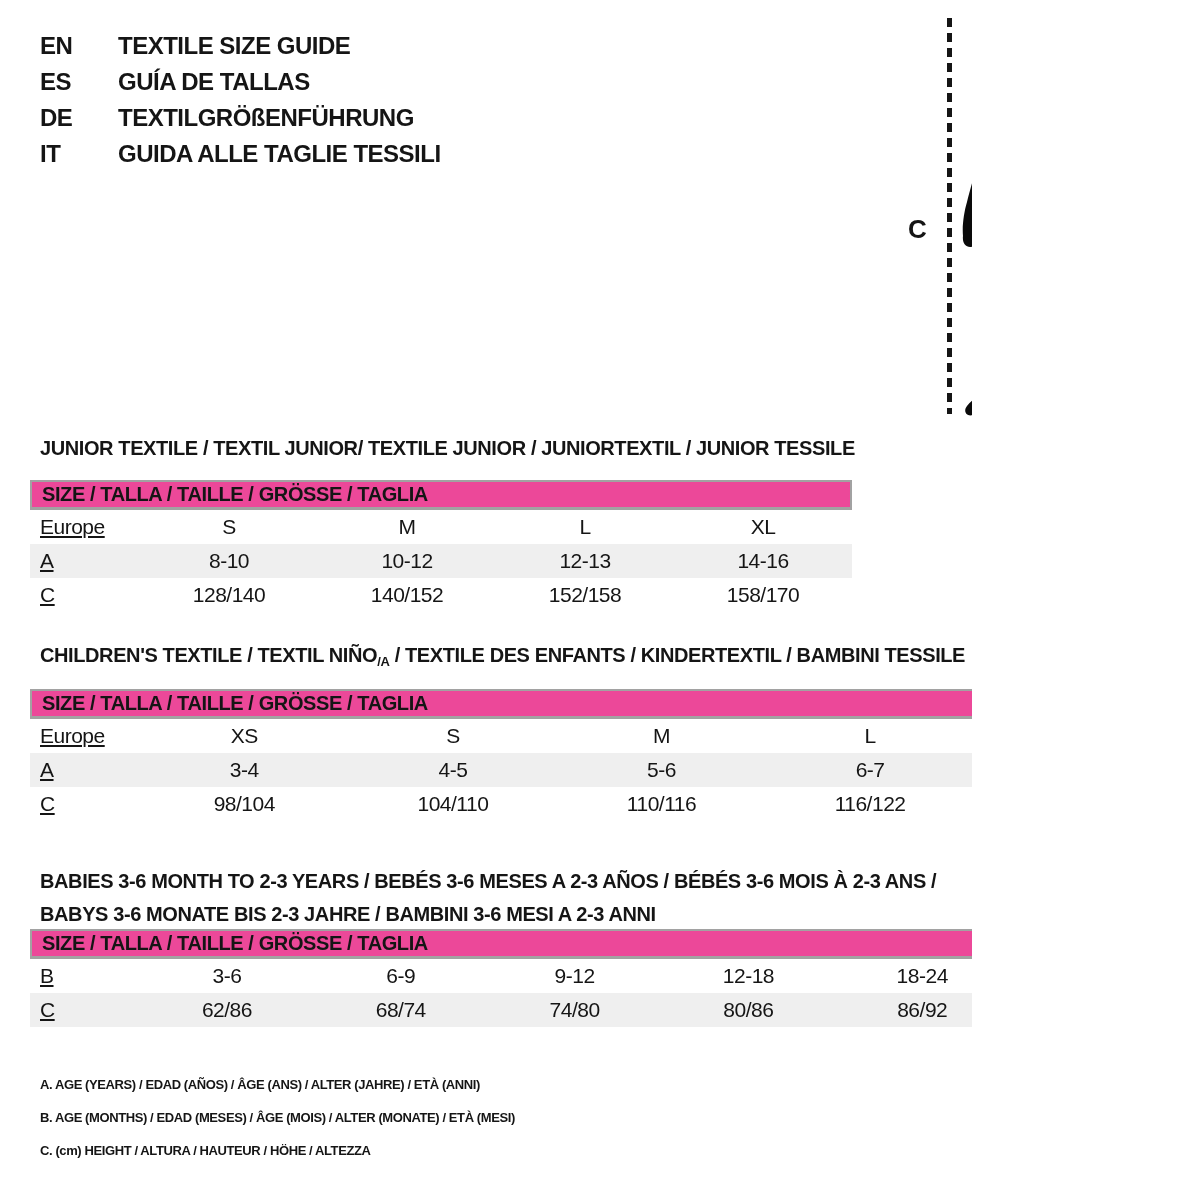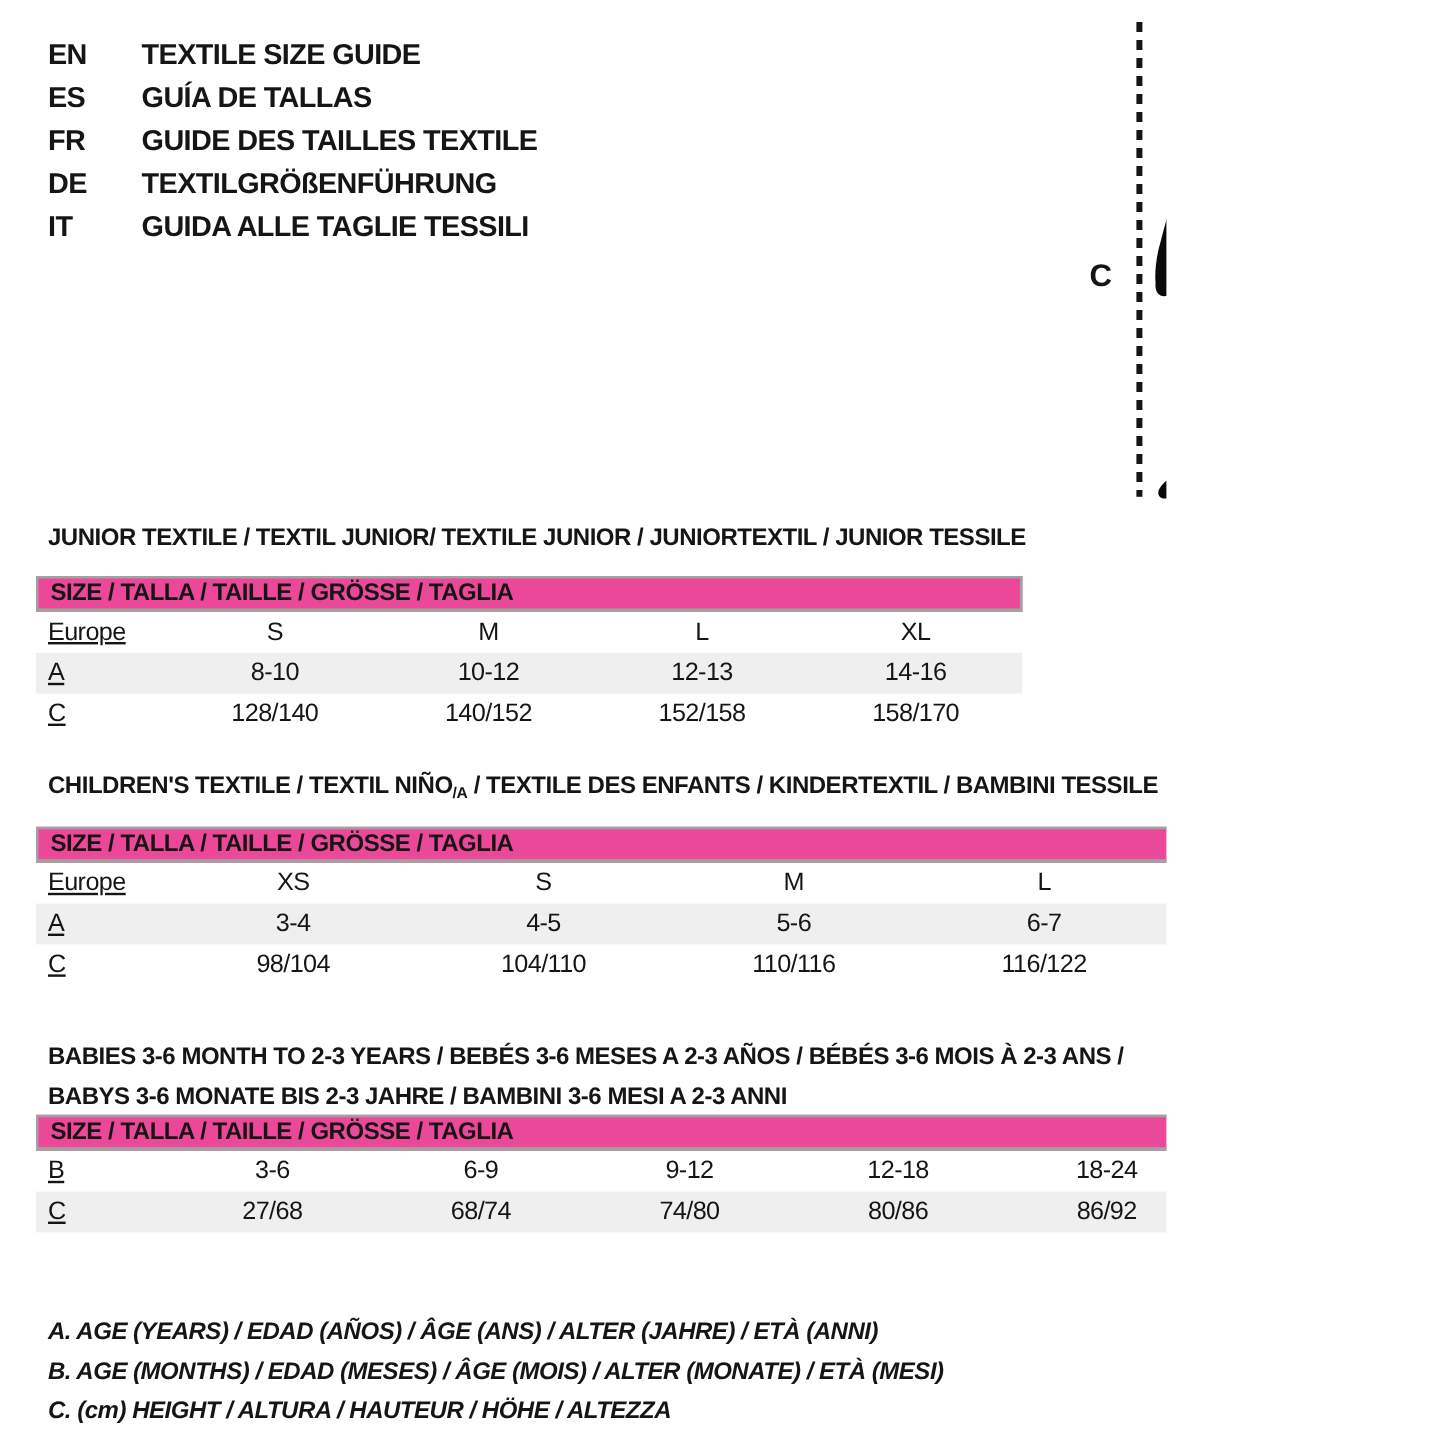--- a/index.html
+++ b/index.html
@@ -45,7 +45,6 @@
   <div class="lang-block">
     <div><span class="lang-code">EN</span><span>TEXTILE SIZE GUIDE</span></div>
     <div><span class="lang-code">ES</span><span>GUÍA DE TALLAS</span></div>
-    <div><span class="lang-code">FR</span><span>GUIDE DES TAILLES TEXTILE</span></div>
     <div><span class="lang-code">DE</span><span>TEXTILGRÖßENFÜHRUNG</span></div>
     <div><span class="lang-code">IT</span><span>GUIDA ALLE TAGLIE TESSILI</span></div>
   </div>

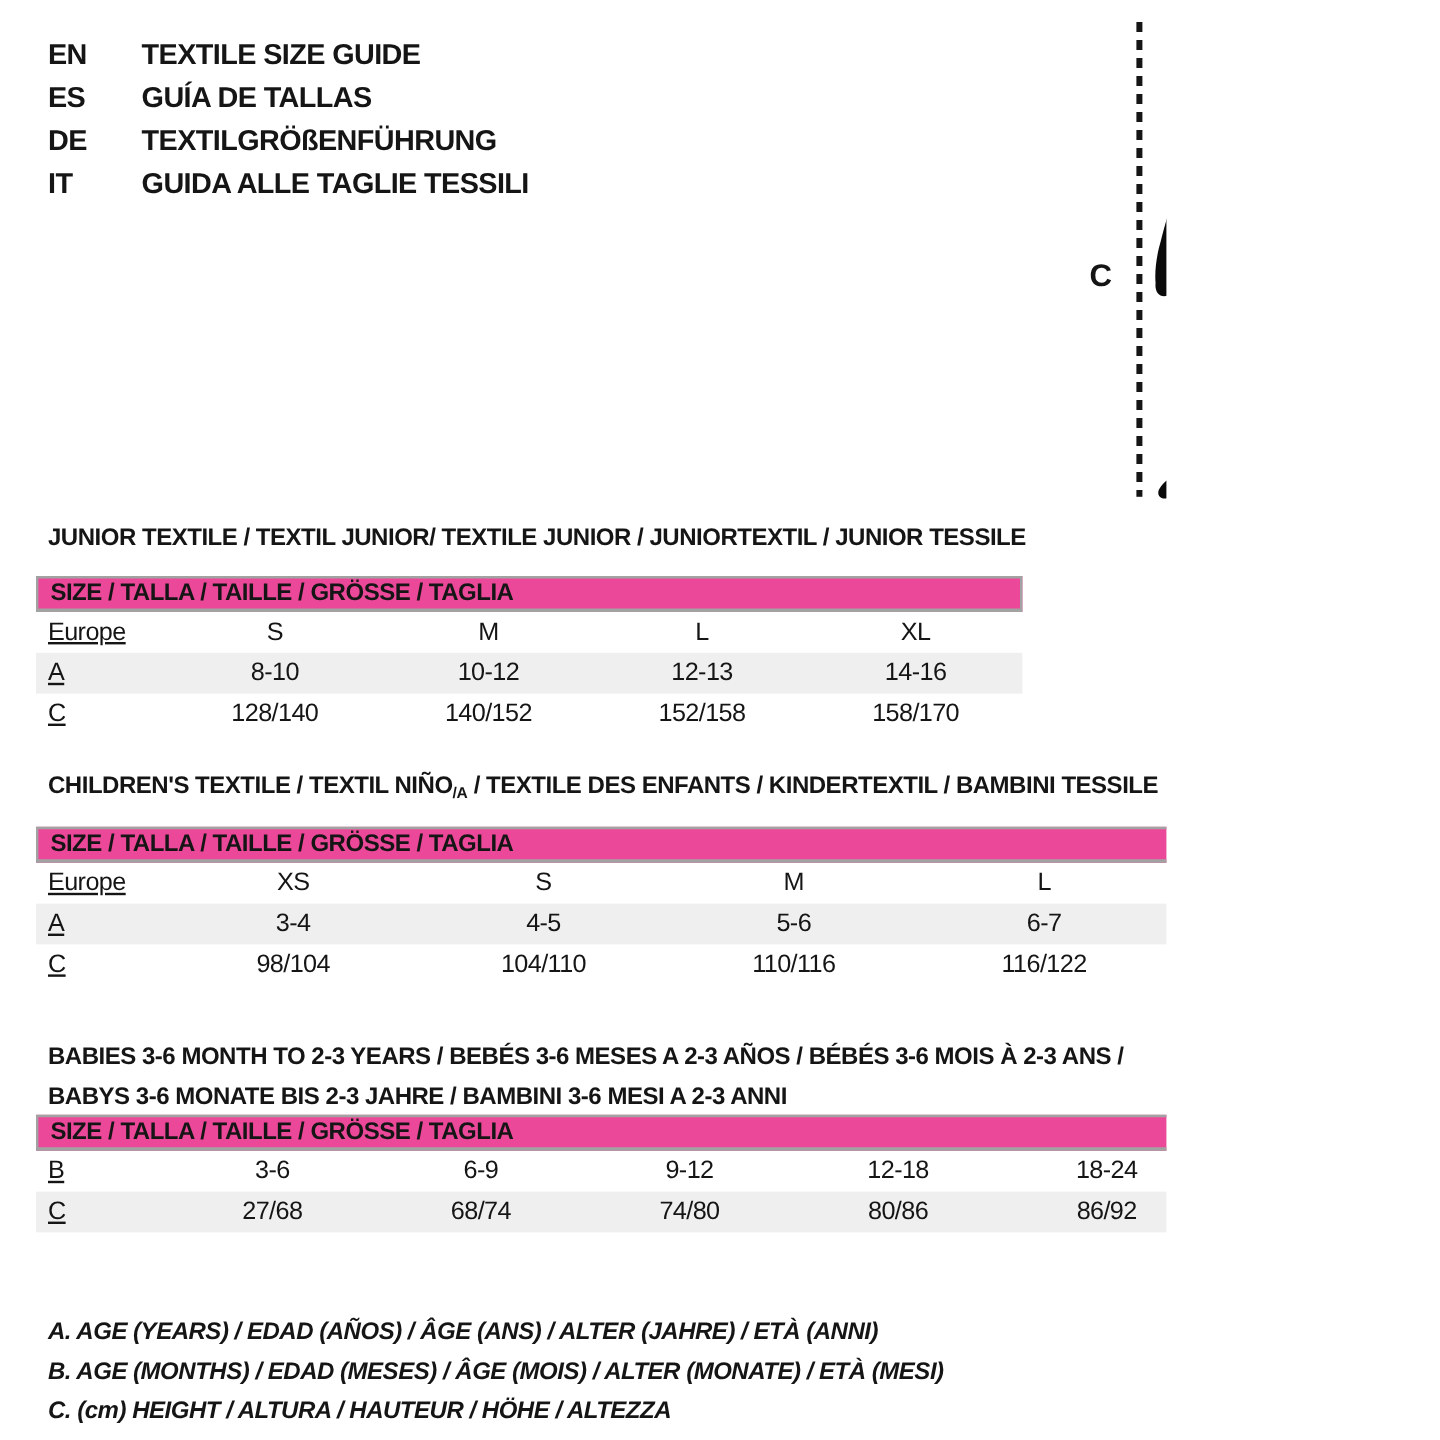--- a/index.html
+++ b/index.html
@@ -150,7 +150,7 @@
     </div>
     <div class="st-row alt">
       <span class="st-label">C</span>
-      <span class="st-cell">27/68</span>
+      <span class="st-cell">62/86</span>
       <span class="st-cell">68/74</span>
       <span class="st-cell">74/80</span>
       <span class="st-cell">80/86</span>

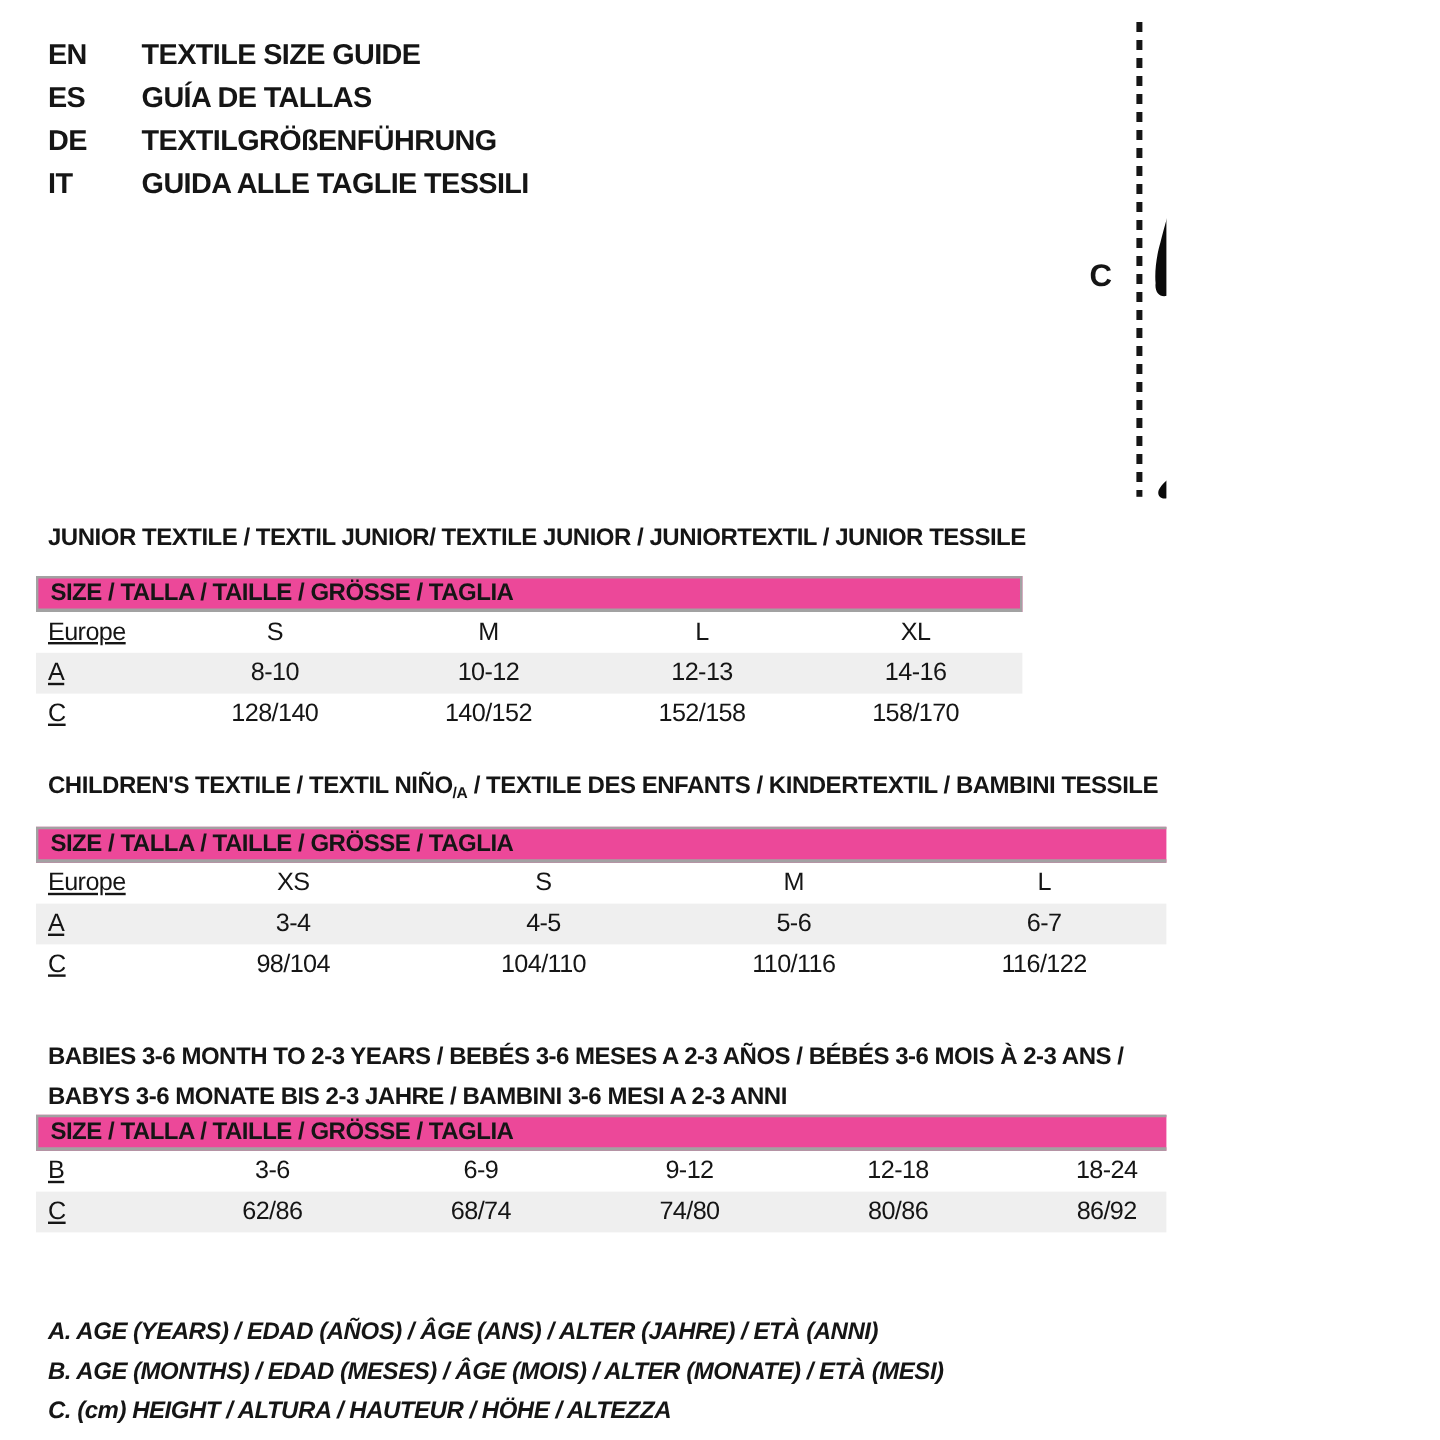--- a/index.html
+++ b/index.html
@@ -34,8 +34,8 @@
   .w-junior{width:822px;}
   .w-full{width:1153px;}
   
-  .legend{position:absolute;left:40px;top:1094px;font-weight:bold;font-size:20px;
-    line-height:33px;letter-spacing:-0.4px;white-space:nowrap;font-style:italic;}
+  .legend{position:absolute;left:40px;top:1068px;font-weight:bold;font-size:13px;
+    line-height:33px;letter-spacing:-0.4px;white-space:nowrap;}
 </style>
 </head>
 <body>

